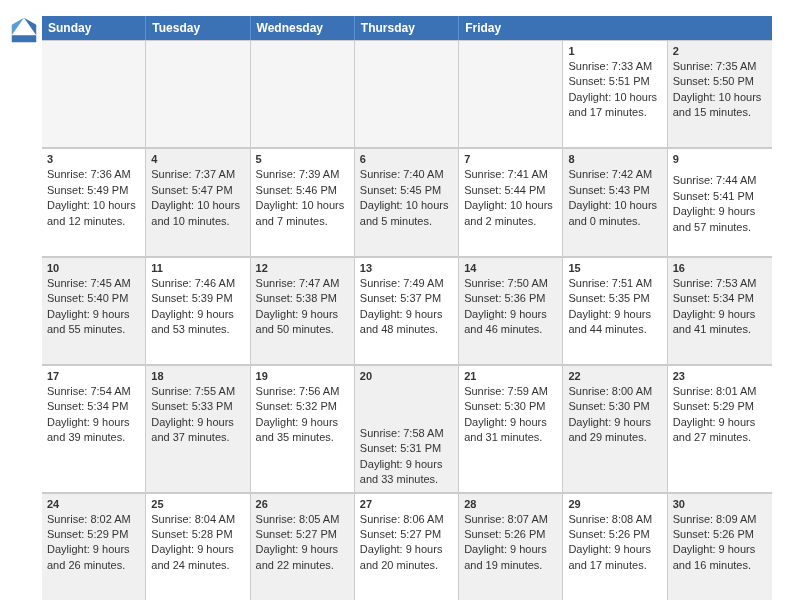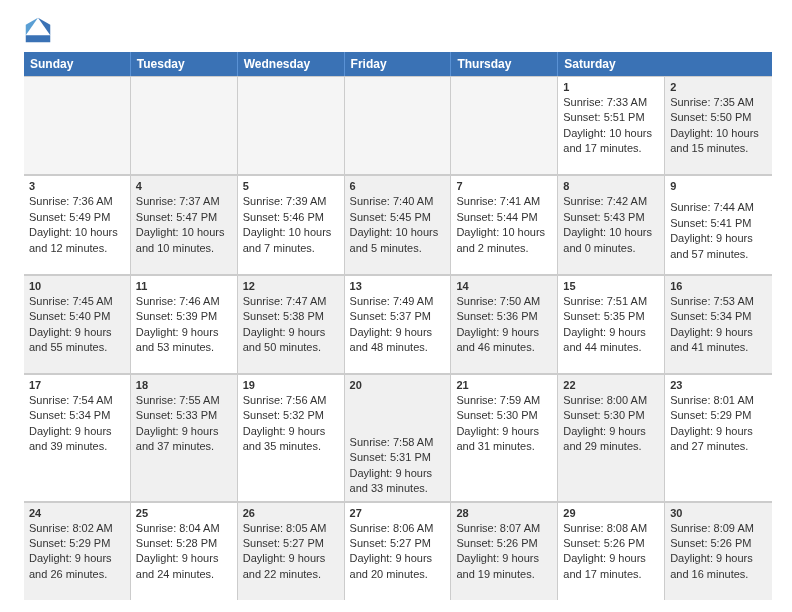--- a/index.html
+++ b/index.html
@@ -13,9 +13,9 @@
     .page {
       width: 792px;
       height: 612px;
-      padding: 16px 20px 12px 24px;
-      display: flex;
-      flex-direction: column;
+      padding: 16px 20px 12px 10px;
+      display: flex;
+      flex-direction: row;
     }
     .header {
       display: flex;

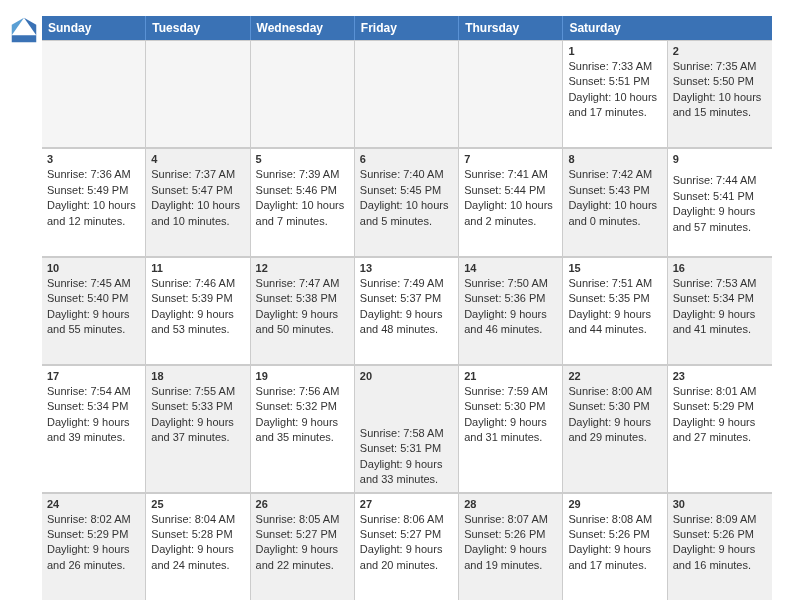--- a/index.html
+++ b/index.html
@@ -133,8 +133,8 @@
     <div class="cal-header-cell">Sunday</div>
         <div class="cal-header-cell">Tuesday</div>
         <div class="cal-header-cell">Wednesday</div>
+        <div class="cal-header-cell">Thursday</div>
         <div class="cal-header-cell">Friday</div>
-        <div class="cal-header-cell">Thursday</div>
         <div class="cal-header-cell">Saturday</div>
       </div>
     <div class="cal-body">

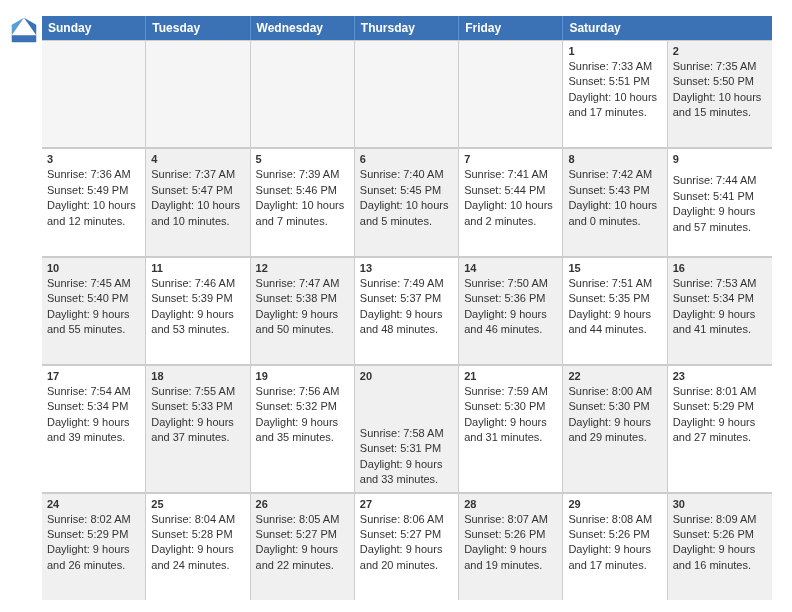--- a/index.html
+++ b/index.html
@@ -135,7 +135,6 @@
         <div class="cal-header-cell">Wednesday</div>
         <div class="cal-header-cell">Thursday</div>
         <div class="cal-header-cell">Friday</div>
-        <div class="cal-header-cell">Saturday</div>
       </div>
     <div class="cal-body">
     <div class="cal-week">

